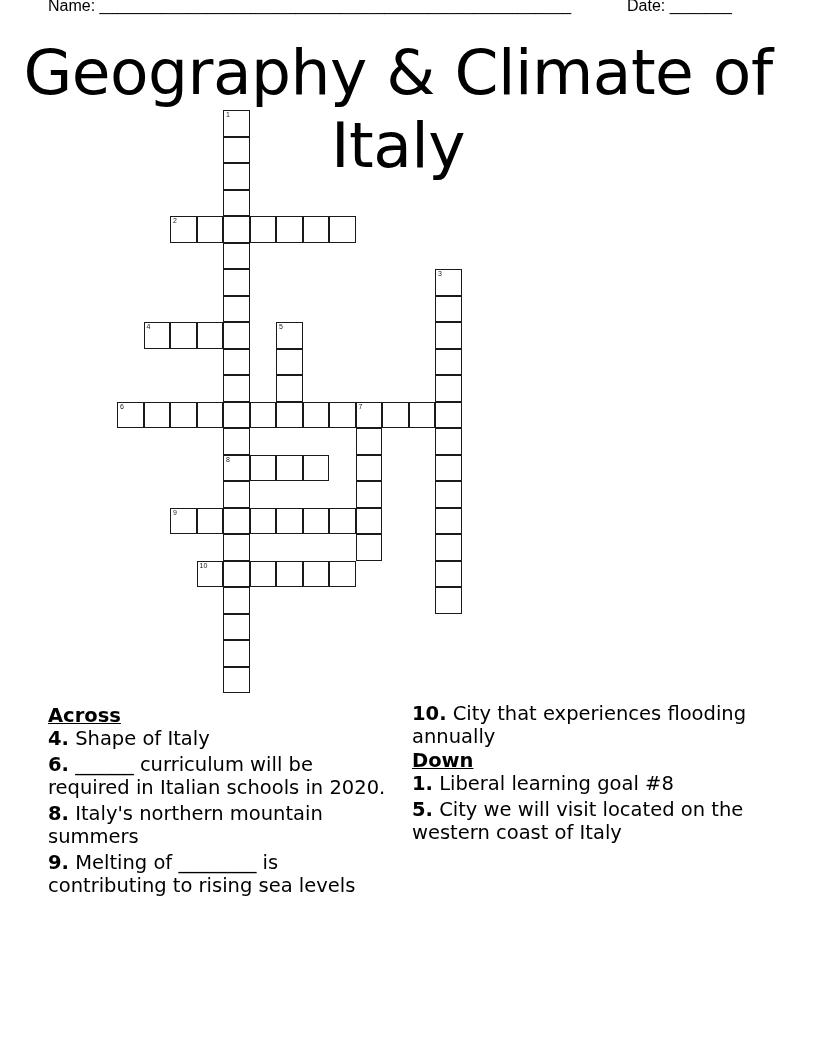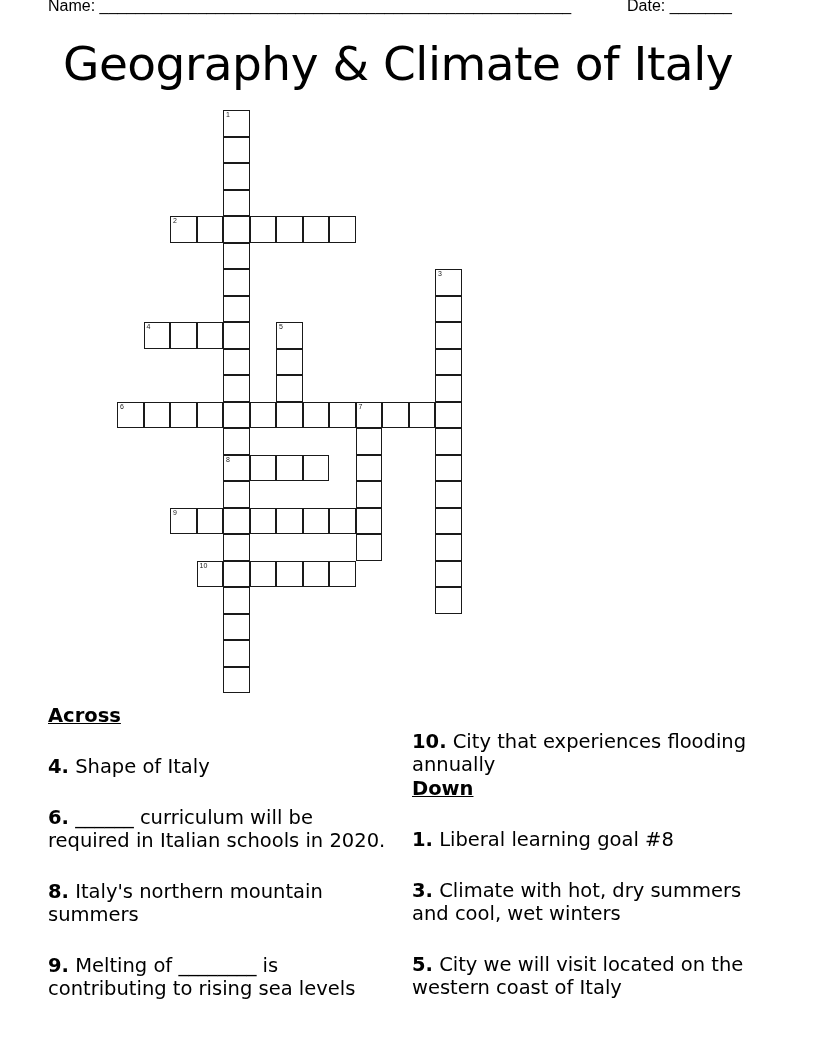--- a/index.html
+++ b/index.html
@@ -7,7 +7,7 @@
   .hdr { position: absolute; top: -3px; font-family: "Liberation Sans", sans-serif; font-size: 16px; color: #000; white-space: pre; }
   .hdr-name { left: 48px; }
   .hdr-date { left: 627px; }
-  .title { position: absolute; top: 36px; left: 0; width: 796px; text-align: center; font-family: "DejaVu Sans", sans-serif; font-size: 47px; font-weight: normal; letter-spacing: -0.5px; color: #000; }
+  .title { position: absolute; top: 36px; left: 0; width: 796px; text-align: center; font-family: "DejaVu Sans", sans-serif; font-size: 63px; font-weight: normal; letter-spacing: -0.5px; color: #000; }
   .grid { position: absolute; left: 0; top: 0; width: 816px; height: 700px; }
   .cell { position: absolute; width: 26.5px; height: 26.5px; box-sizing: border-box; border: 1.3px solid #1a1a1a; background: #fff; }
   .num { position: absolute; left: 2px; top: 0px; font-family: "Liberation Sans", sans-serif; font-size: 7px; line-height: 8px; color: #222; }

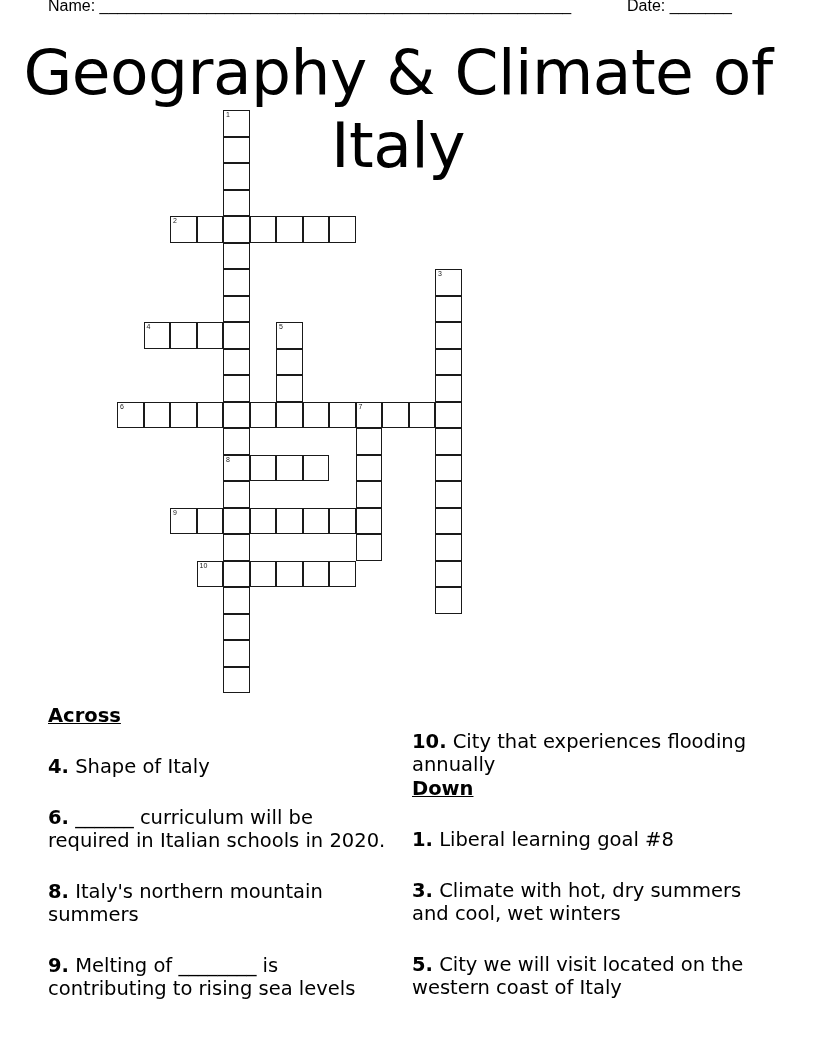--- a/index.html
+++ b/index.html
@@ -15,7 +15,7 @@
   .col-left { left: 48px; width: 345px; }
   .col-right { left: 412px; width: 345px; }
   .sec { text-decoration: underline; font-weight: bold; display: block; margin-top: 2px; }
-  .clue { display: block; margin-bottom: 3px; margin-top: 28px; }
+  .clue { display: block; margin-bottom: 3px; }
   .clue b { font-weight: bold; }
 </style>
 </head>

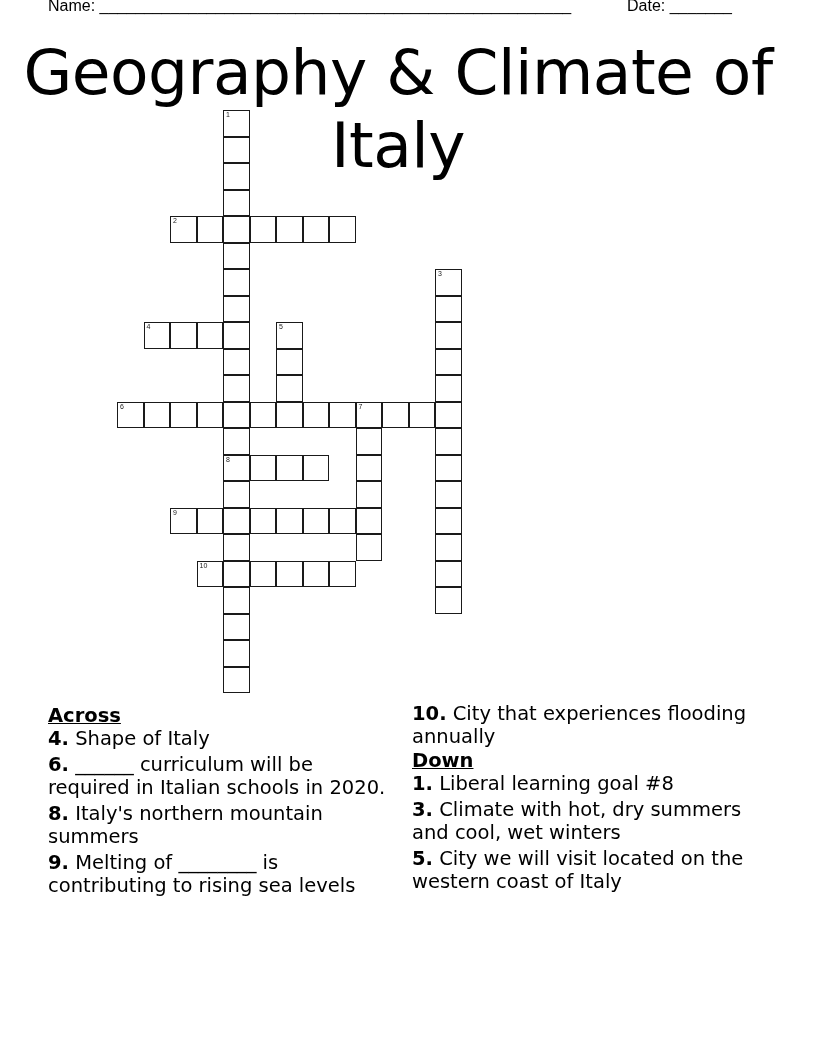--- a/index.html
+++ b/index.html
@@ -138,7 +138,6 @@
   <span class="clue"><b>10.</b><span> City that experiences flooding annually</span></span>
   <span class="sec" style="margin-top:-2px">Down</span>
   <span class="clue"><b>1.</b><span> Liberal learning goal #8</span></span>
-  <span class="clue"><b>3.</b><span> Climate with hot, dry summers and cool, wet winters</span></span>
   <span class="clue"><b>5.</b><span> City we will visit located on the western coast of Italy</span></span>
 </div>
 

